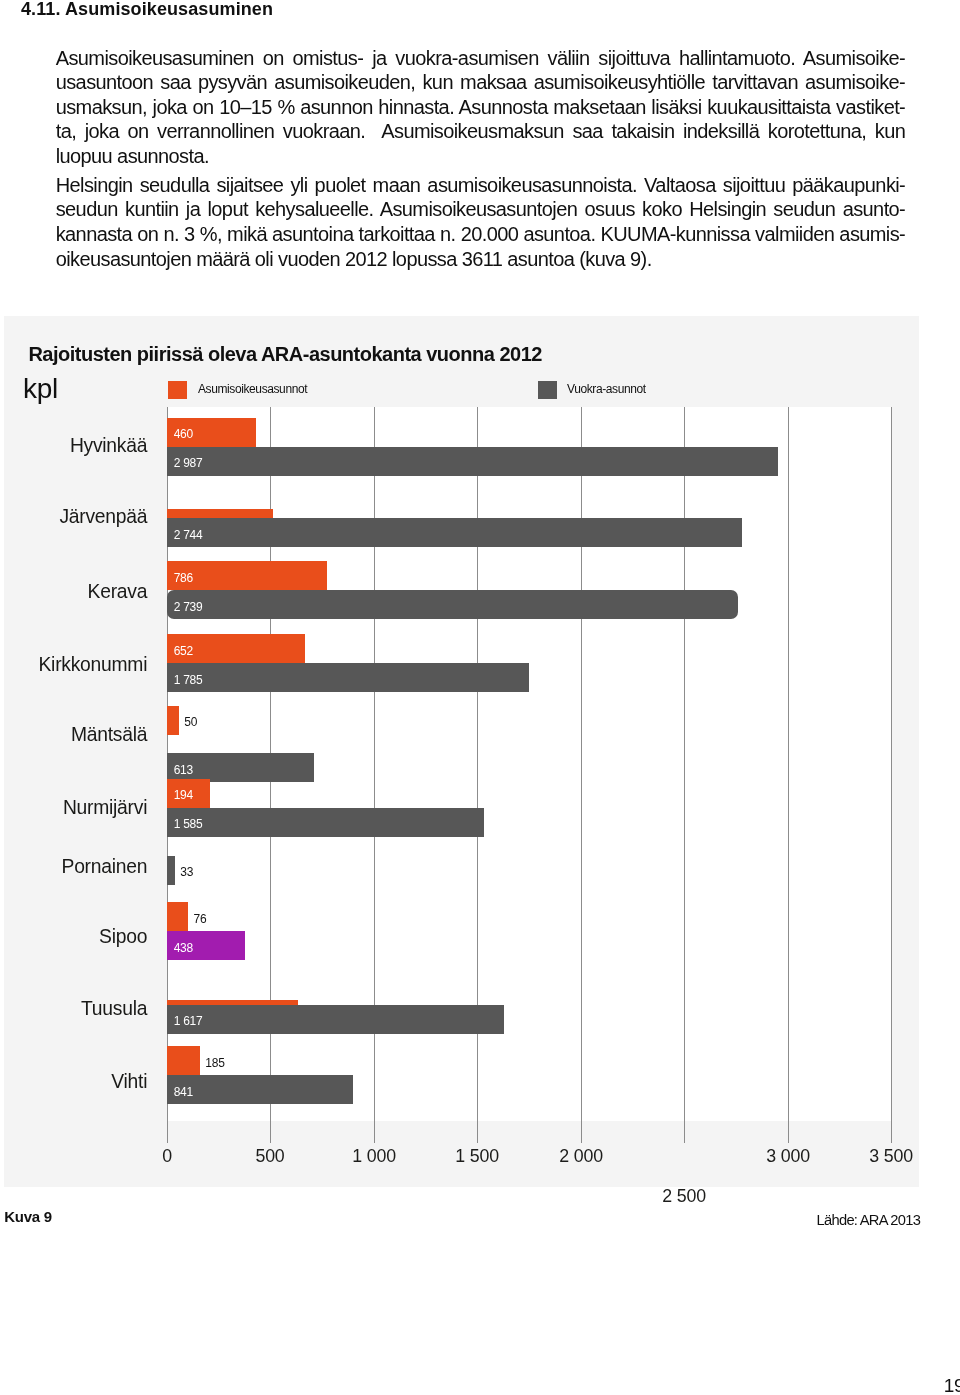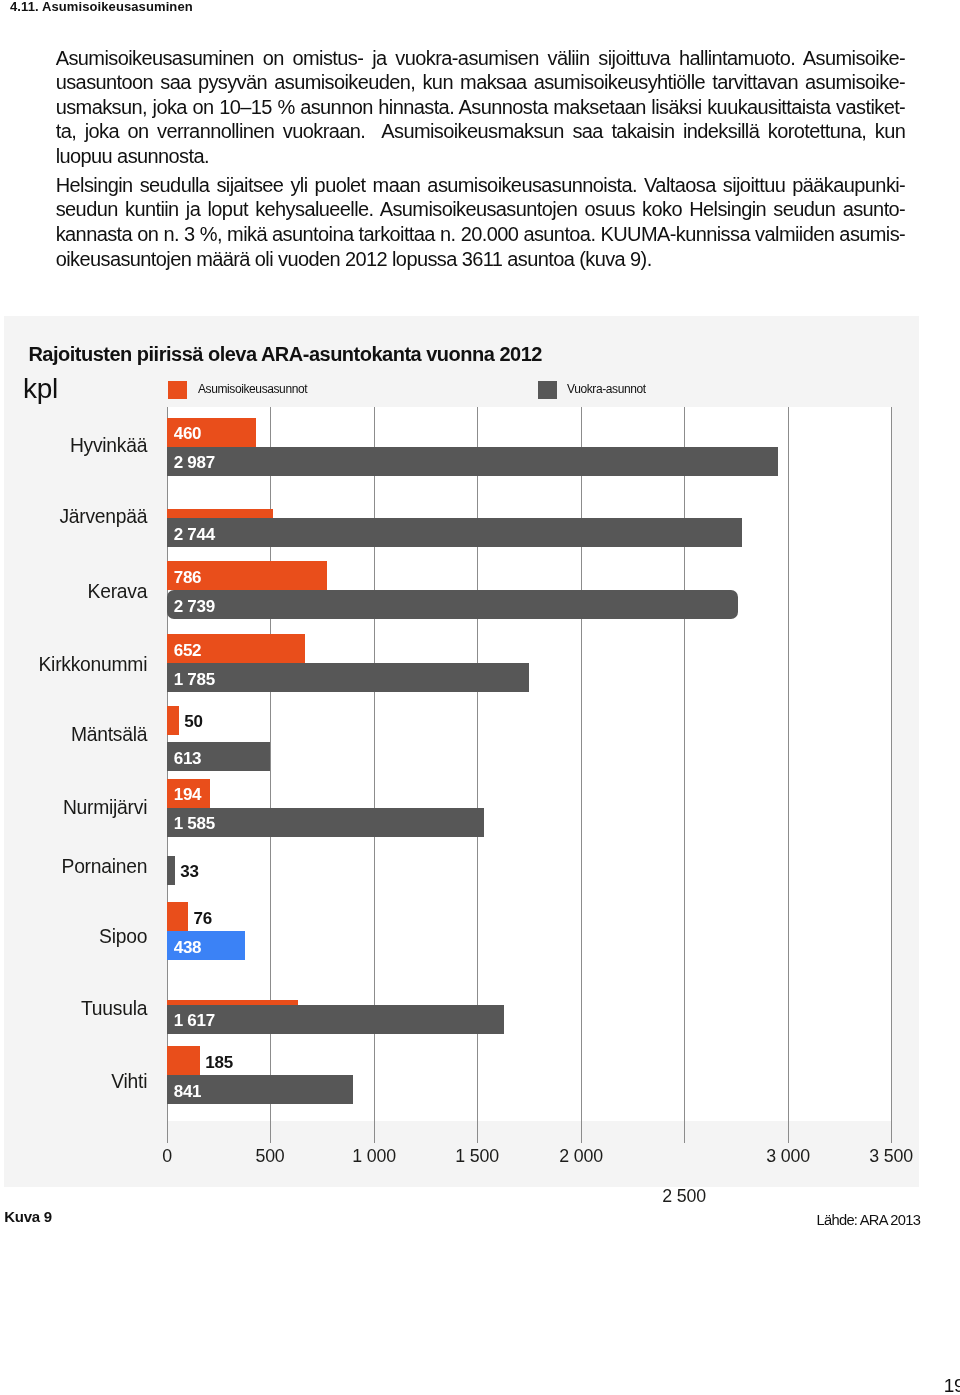--- a/index.html
+++ b/index.html
@@ -11,7 +11,7 @@
   .page{position:relative;width:960px;height:1395px;}
 
   
-  #heading{position:absolute;left:10px;top:-0.8px;font-size:13px;font-weight:bold;
+  #heading{position:absolute;left:21px;top:-0.8px;font-size:18px;font-weight:bold;
            letter-spacing:0.1px;white-space:nowrap;}
 
   

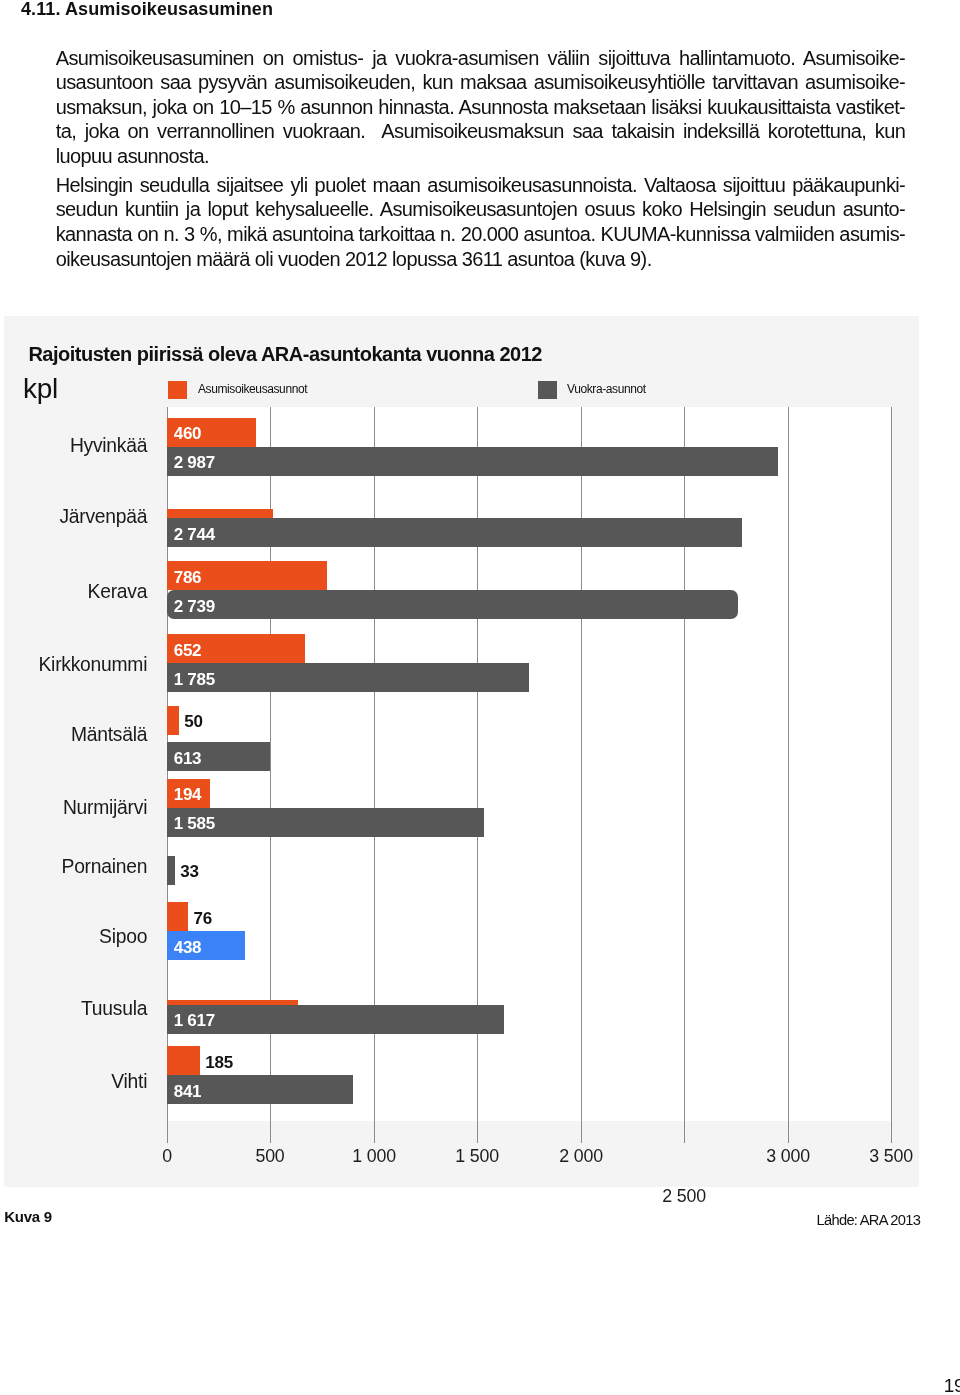--- a/index.html
+++ b/index.html
@@ -36,7 +36,7 @@
   .gridline{position:absolute;top:0;width:1px;background:#8c8c8c;}
   .bar{position:absolute;left:0;height:29px;}
   .bar .vlabel{position:absolute;left:6.7px;top:50%;margin-top:-8.0px;
-               font-size:17px;font-weight:bold;color:#ffffff;white-space:nowrap;
+               font-size:12px;font-weight:normal;color:#ffffff;white-space:nowrap;
                letter-spacing:-0.25px;line-height:20px;}
   .bar .vlabel.outside{left:auto;color:#141414;}
   .catlabel{position:absolute;width:120px;text-align:right;font-size:19.3px;

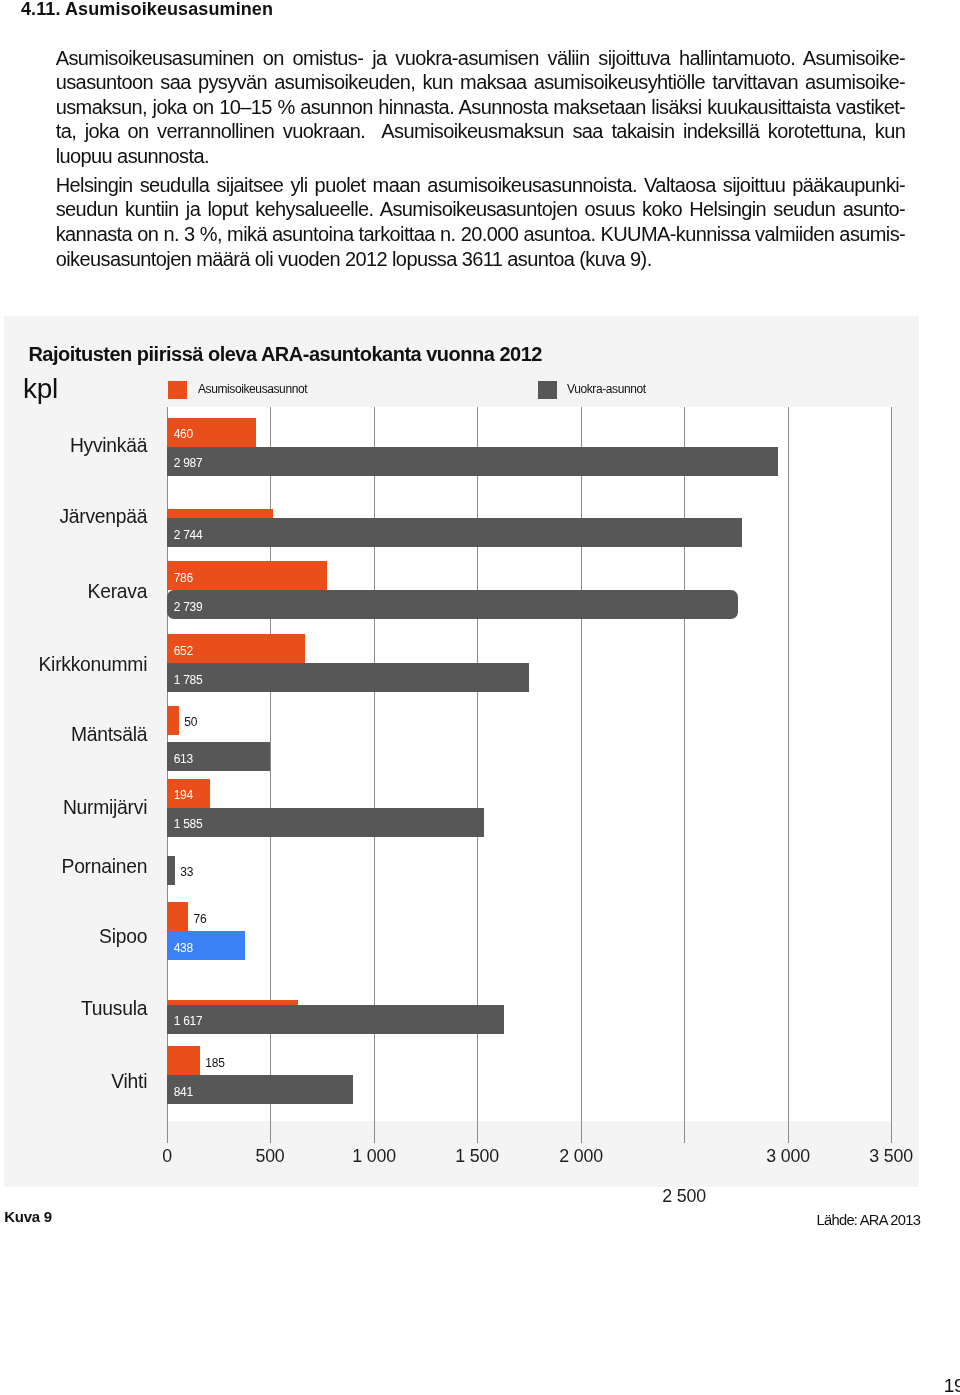--- a/index.html
+++ b/index.html
@@ -120,7 +120,7 @@
         <div class="bar" style="top: 298.5px; width: 12px; background: rgb(233, 78, 27);">
           <span class="vlabel outside" style="left: 17.3px;">50</span>
         </div>
-        <div class="bar" style="top: 335px; width: 103px; background: rgb(87, 87, 87);">
+        <div class="bar" style="top: 346px; width: 103px; background: rgb(87, 87, 87); padding-left: 44px;">
           <span class="vlabel">613</span>
         </div>
         <div class="bar" style="top: 371.5px; width: 43.3px; background: rgb(233, 78, 27);">

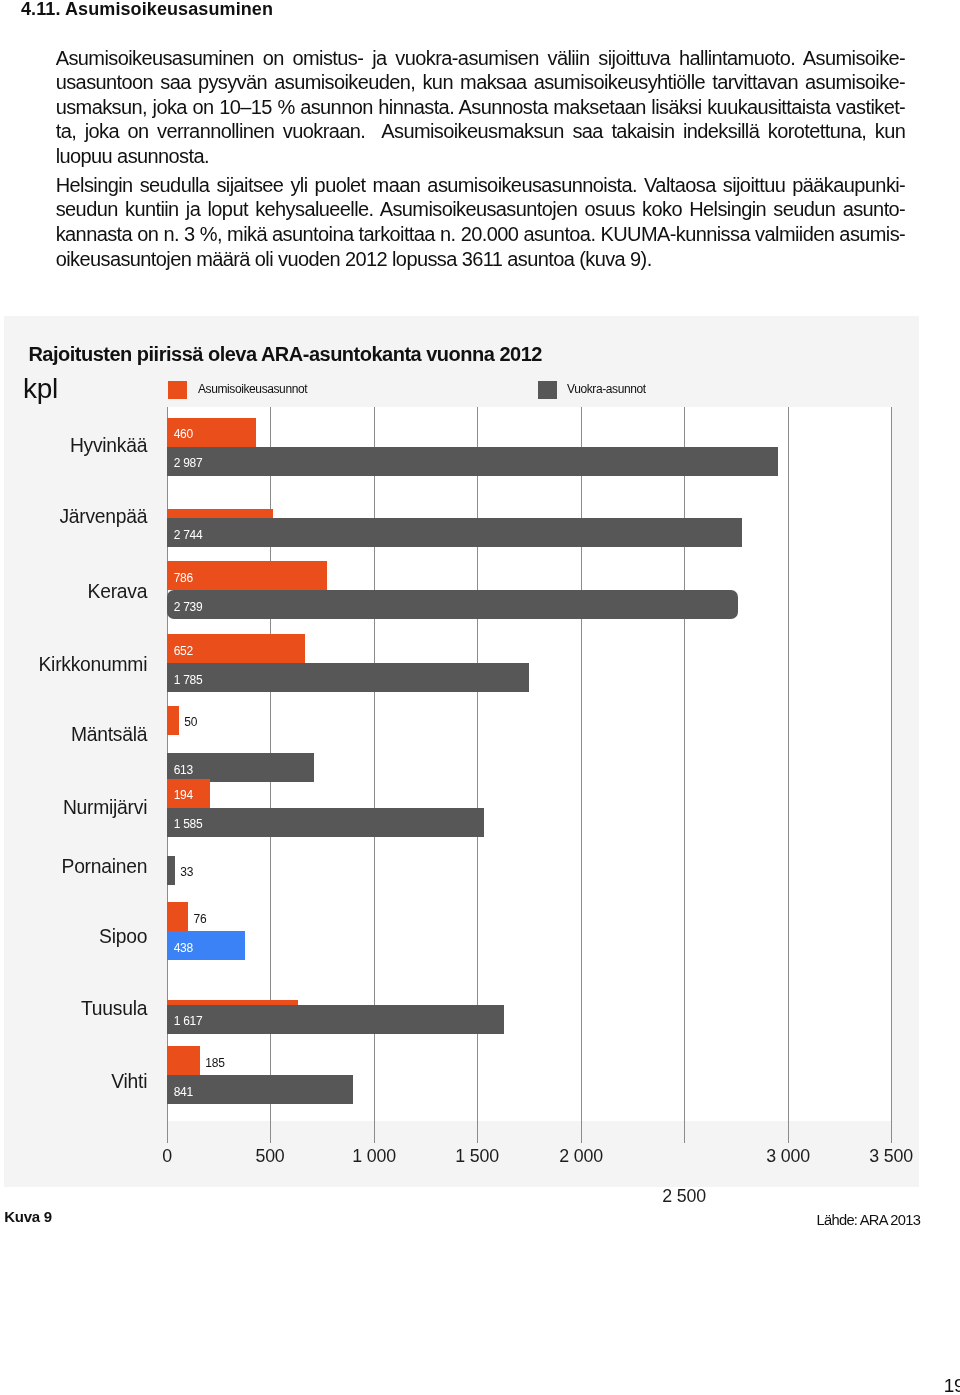--- a/index.html
+++ b/index.html
@@ -135,7 +135,7 @@
         <div class="bar" style="top: 495.2px; width: 21.2px; background: rgb(233, 78, 27);">
           <span class="vlabel outside" style="left: 26.5px;">76</span>
         </div>
-        <div class="bar" style="top: 524.2px; width: 77.6px; background: #3b82f6;">
+        <div class="bar" style="top: 524.2px; width: 77.6px; background: #a21caf;">
           <span class="vlabel">438</span>
         </div>
         <div class="bar" style="top: 568.5px; width: 131.3px; background: rgb(233, 78, 27); margin-top: 24px;">

